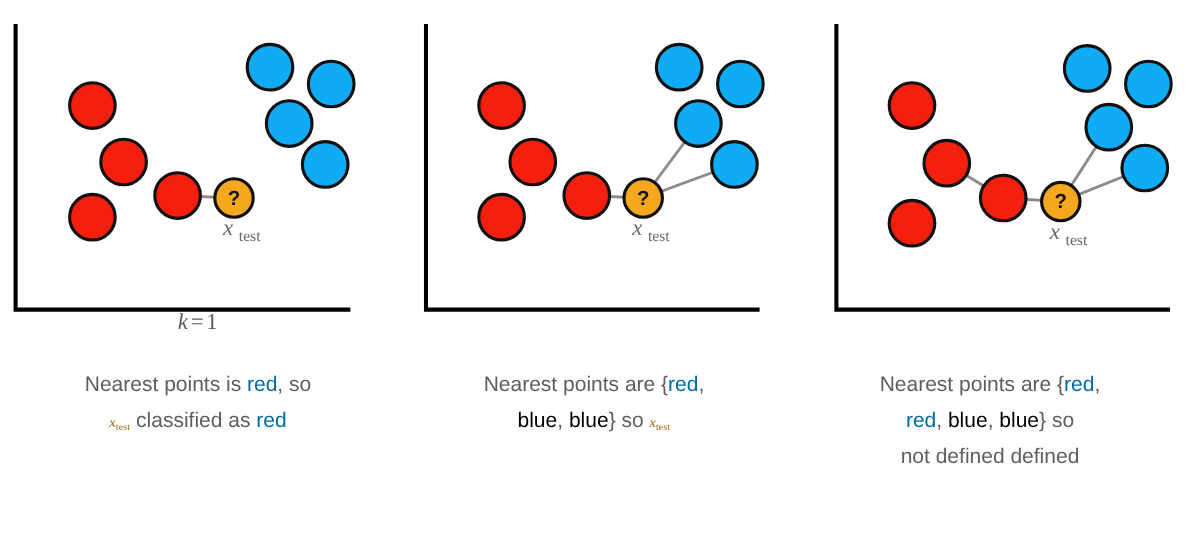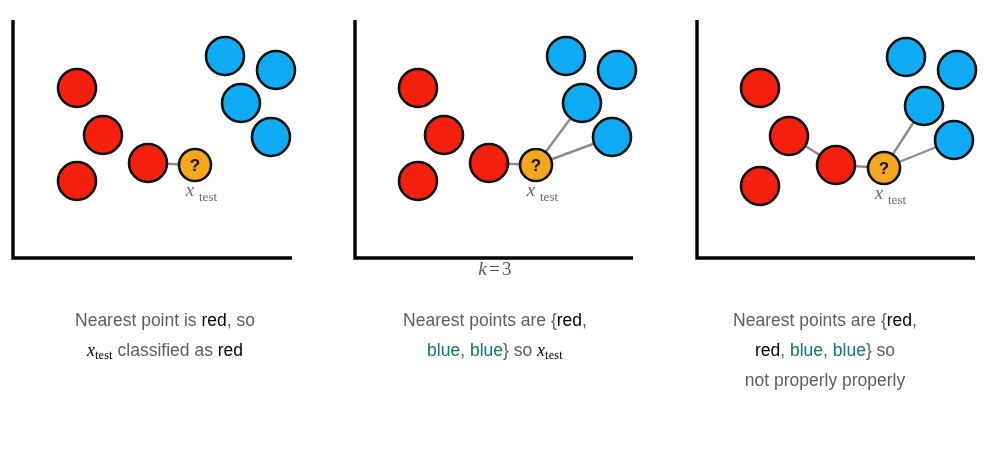--- a/index.html
+++ b/index.html
@@ -133,6 +133,9 @@
       </svg>
     </div>
 
+    <div class="k-label">
+      <span class="mvar">k</span><span class="mop">=</span><span class="mnum">1</span>
+    </div>
 
     <div class="caption">
       <div>

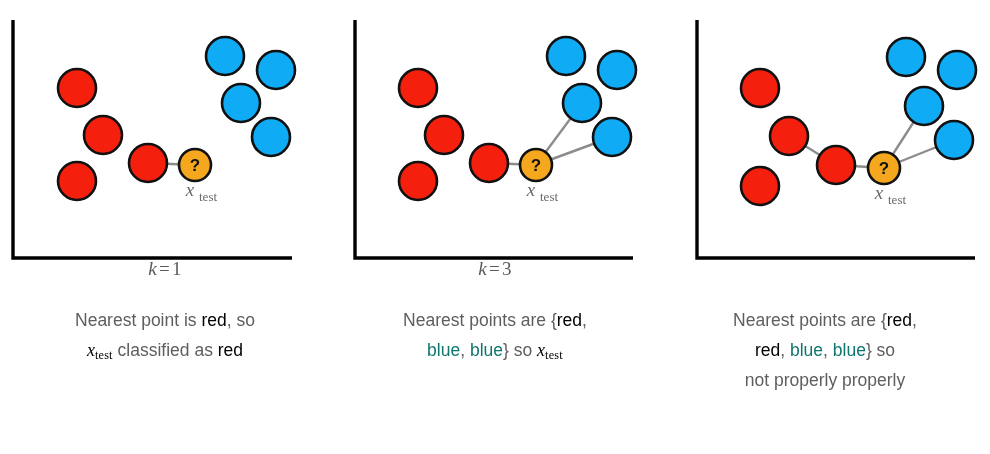--- a/index.html
+++ b/index.html
@@ -177,9 +177,6 @@
       </svg>
     </div>
 
-    <div class="k-label">
-      <span class="mvar">k</span><span class="mop">=</span><span class="mnum">3</span>
-    </div>
 
     <div class="caption">
       <div>

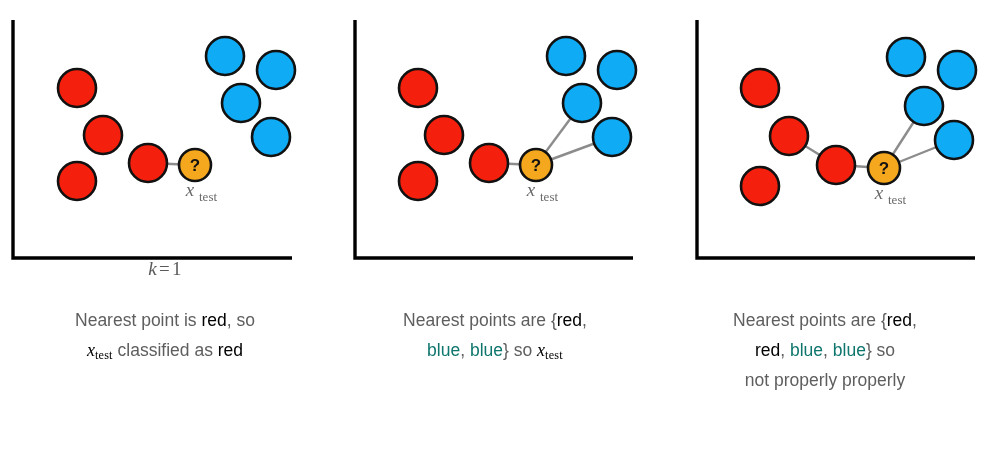--- a/index.html
+++ b/index.html
@@ -139,7 +139,7 @@
 
     <div class="caption">
       <div>
-        <span>Nearest point is </span><span class="red">red</span><span>, so</span>
+        <span>Nearest points is </span><span class="red">red</span><span>, so</span>
       </div>
       <div>
         <span class="xtest"><span>x</span><sub>test</sub></span><span> classified as </span><span class="red">red</span>

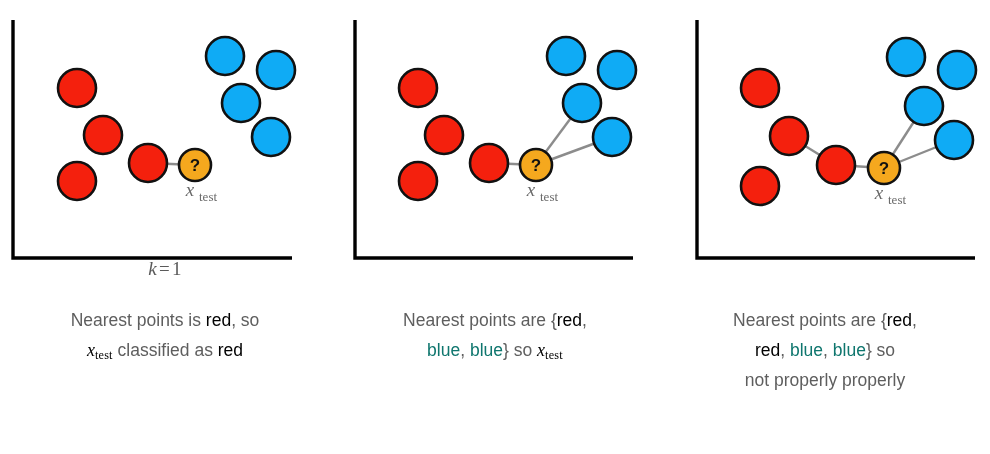--- a/index.html
+++ b/index.html
@@ -73,7 +73,7 @@
     line-height: 30px;
     color: #5e5e5e;
   }
-  .caption .red   { color: #000000; }
+  .caption .red   { color: #0369a1; }
   .caption .blue  { color: #0f766e; }
 
   

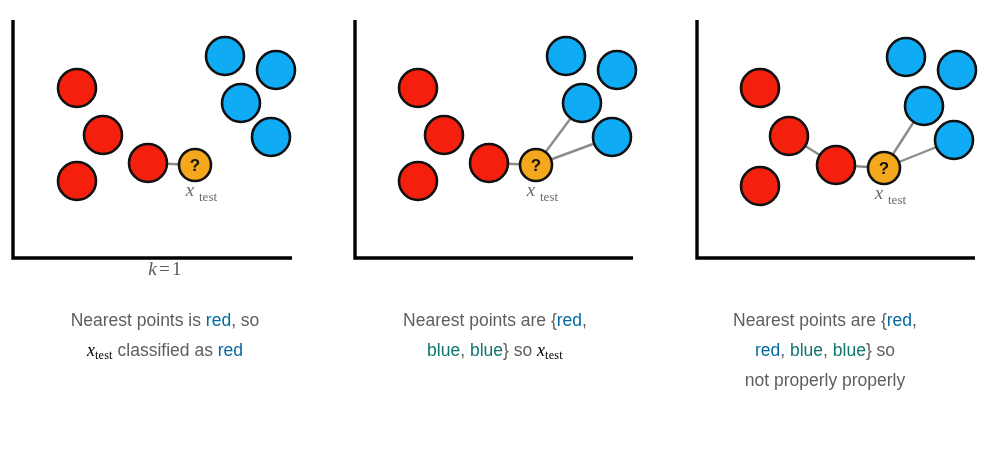--- a/index.html
+++ b/index.html
@@ -80,8 +80,8 @@
   .xtest {
     font-family: "Liberation Serif", serif;
     font-style: italic;
-    font-size: 18px;
-    color: #000000;
+    font-size: 12px;
+    color: #a16207;
     white-space: nowrap;
     margin-top: 24px;
   }

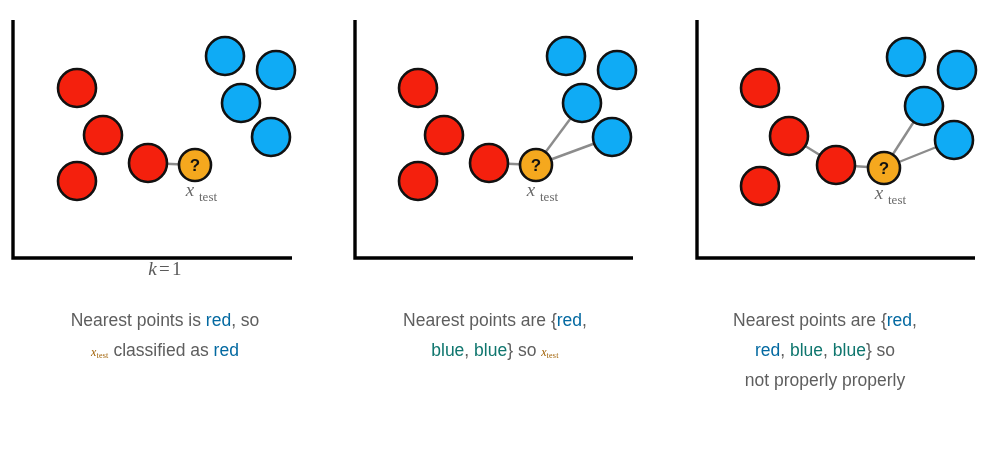--- a/index.html
+++ b/index.html
@@ -74,7 +74,7 @@
     color: #5e5e5e;
   }
   .caption .red   { color: #0369a1; }
-  .caption .blue  { color: #0f766e; }
+  .caption .blue  { color: #000000; }
 
   
   .xtest {

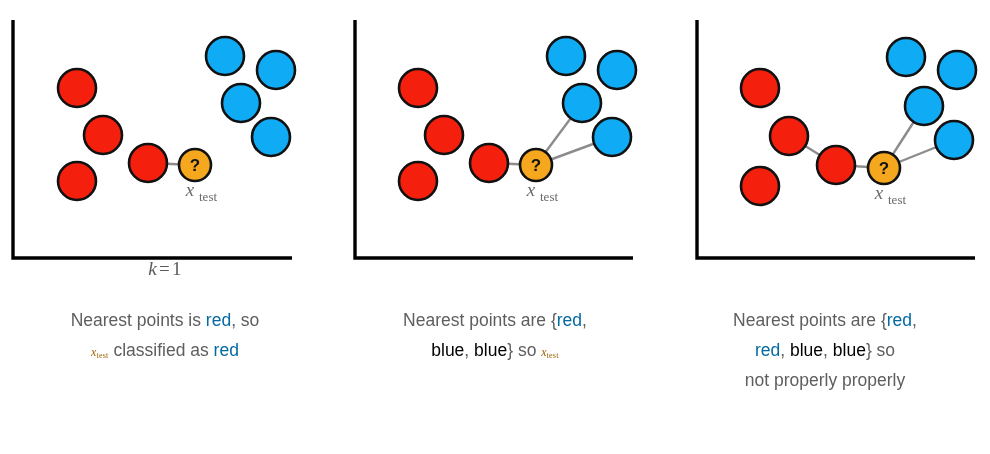--- a/index.html
+++ b/index.html
@@ -228,7 +228,7 @@
         <span class="red">red</span><span>, </span><span class="blue">blue</span><span>, </span><span class="blue">blue</span><span>} so</span>
       </div>
       <div>
-        <span>not properly properly</span>
+        <span>not defined defined</span>
       </div>
     </div>
   </div>

